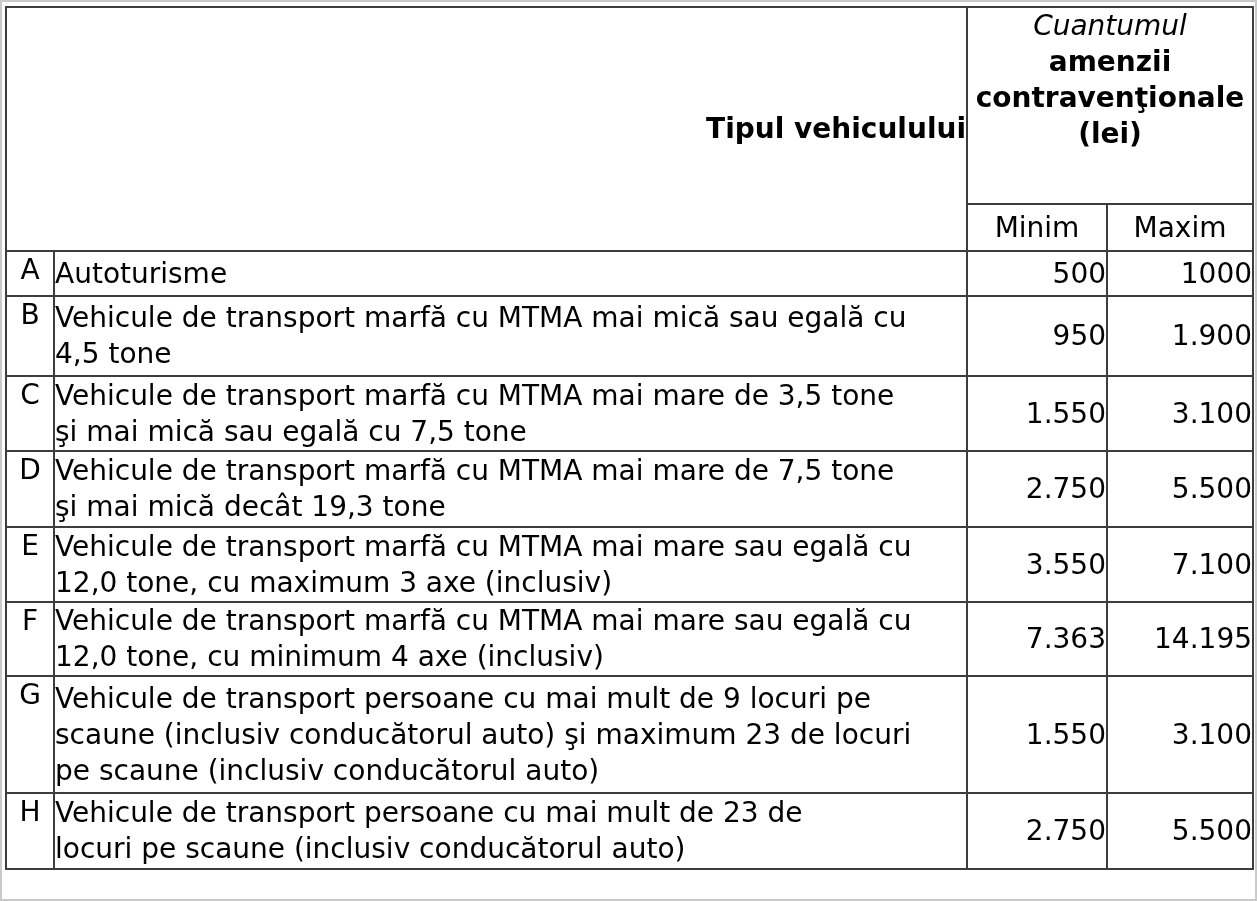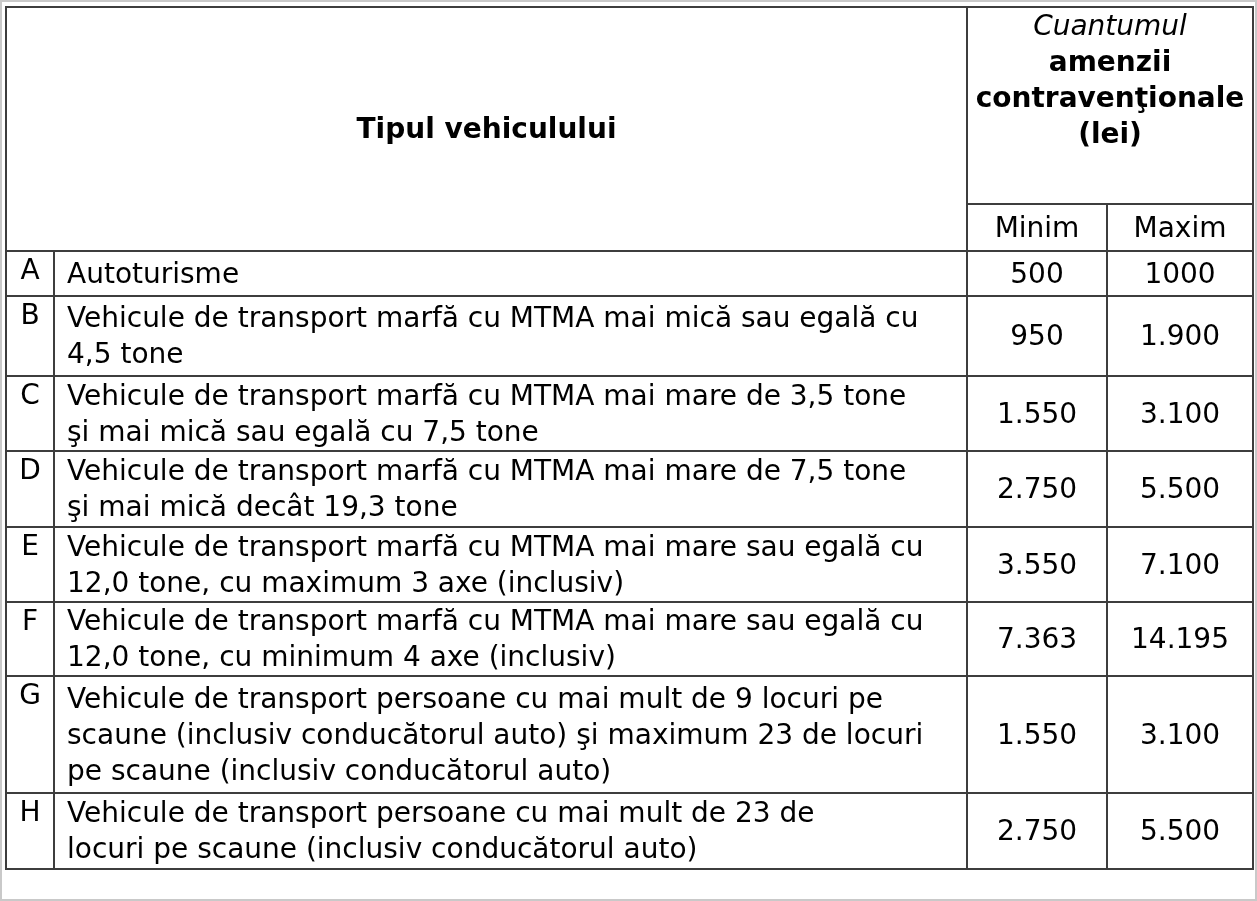--- a/index.html
+++ b/index.html
@@ -36,7 +36,7 @@
   }
   
   th.tipul {
-    text-align: center;
+    text-align: right;
     vertical-align: middle;
     font-weight: bold;
     padding-left: 4px;

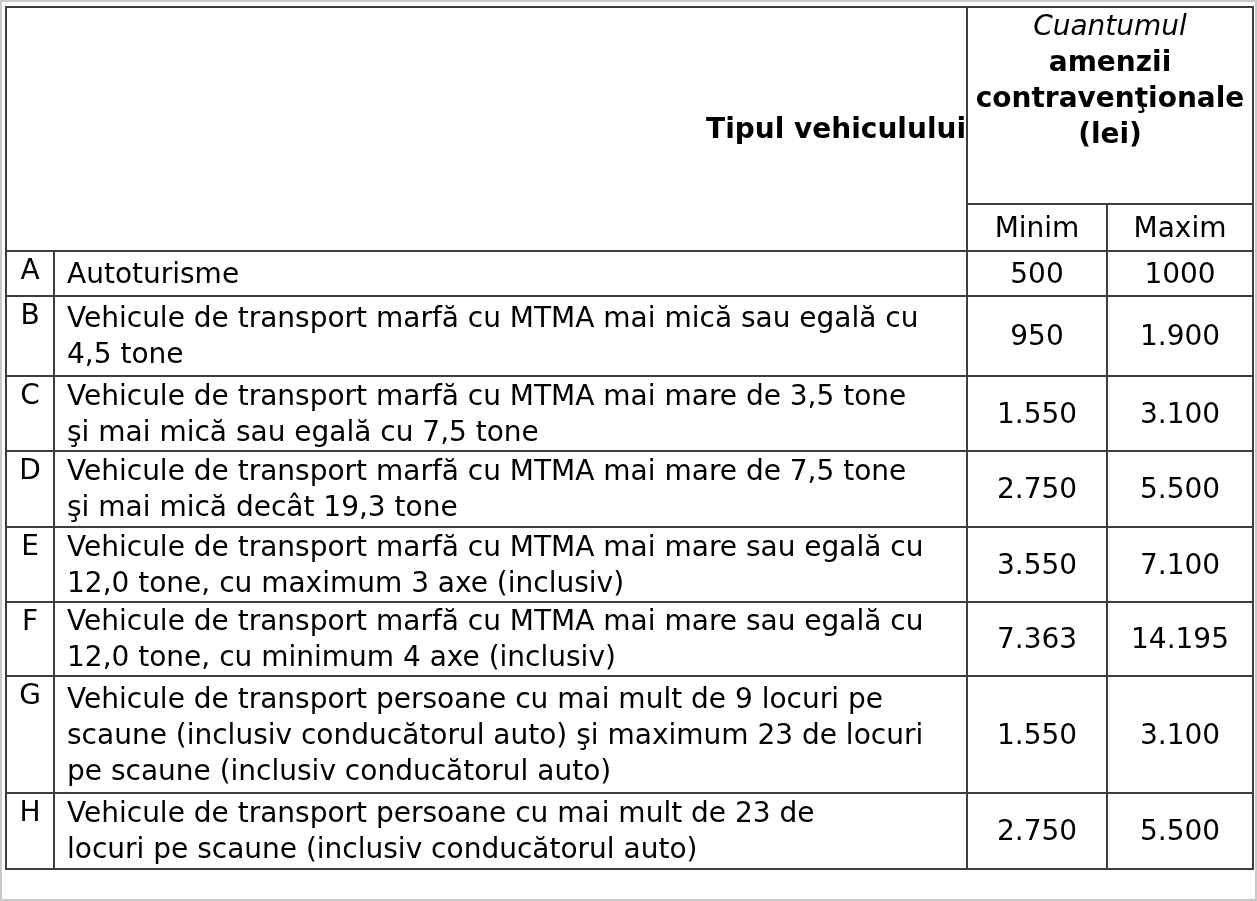--- a/index.html
+++ b/index.html
@@ -72,7 +72,6 @@
   td.desc .desc-text {
     display: block;
     max-width: 868px;
-    padding-left: 12px;
   }
   tr.r7 td.desc .desc-text {
     max-width: 800px;

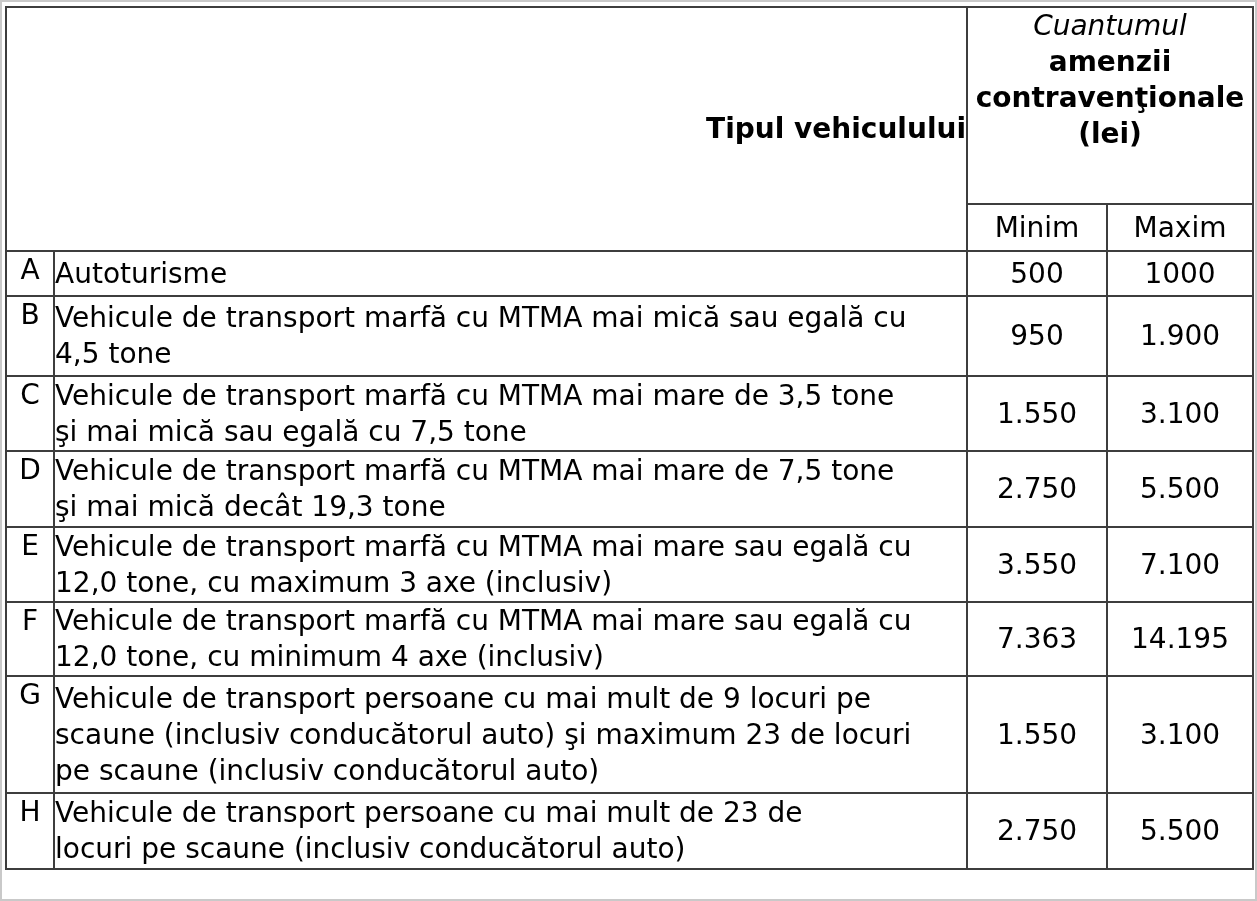--- a/index.html
+++ b/index.html
@@ -77,7 +77,7 @@
     max-width: 800px;
   }
   td.num {
-    text-align: center;
+    text-align: right;
     vertical-align: middle;
   }
   

